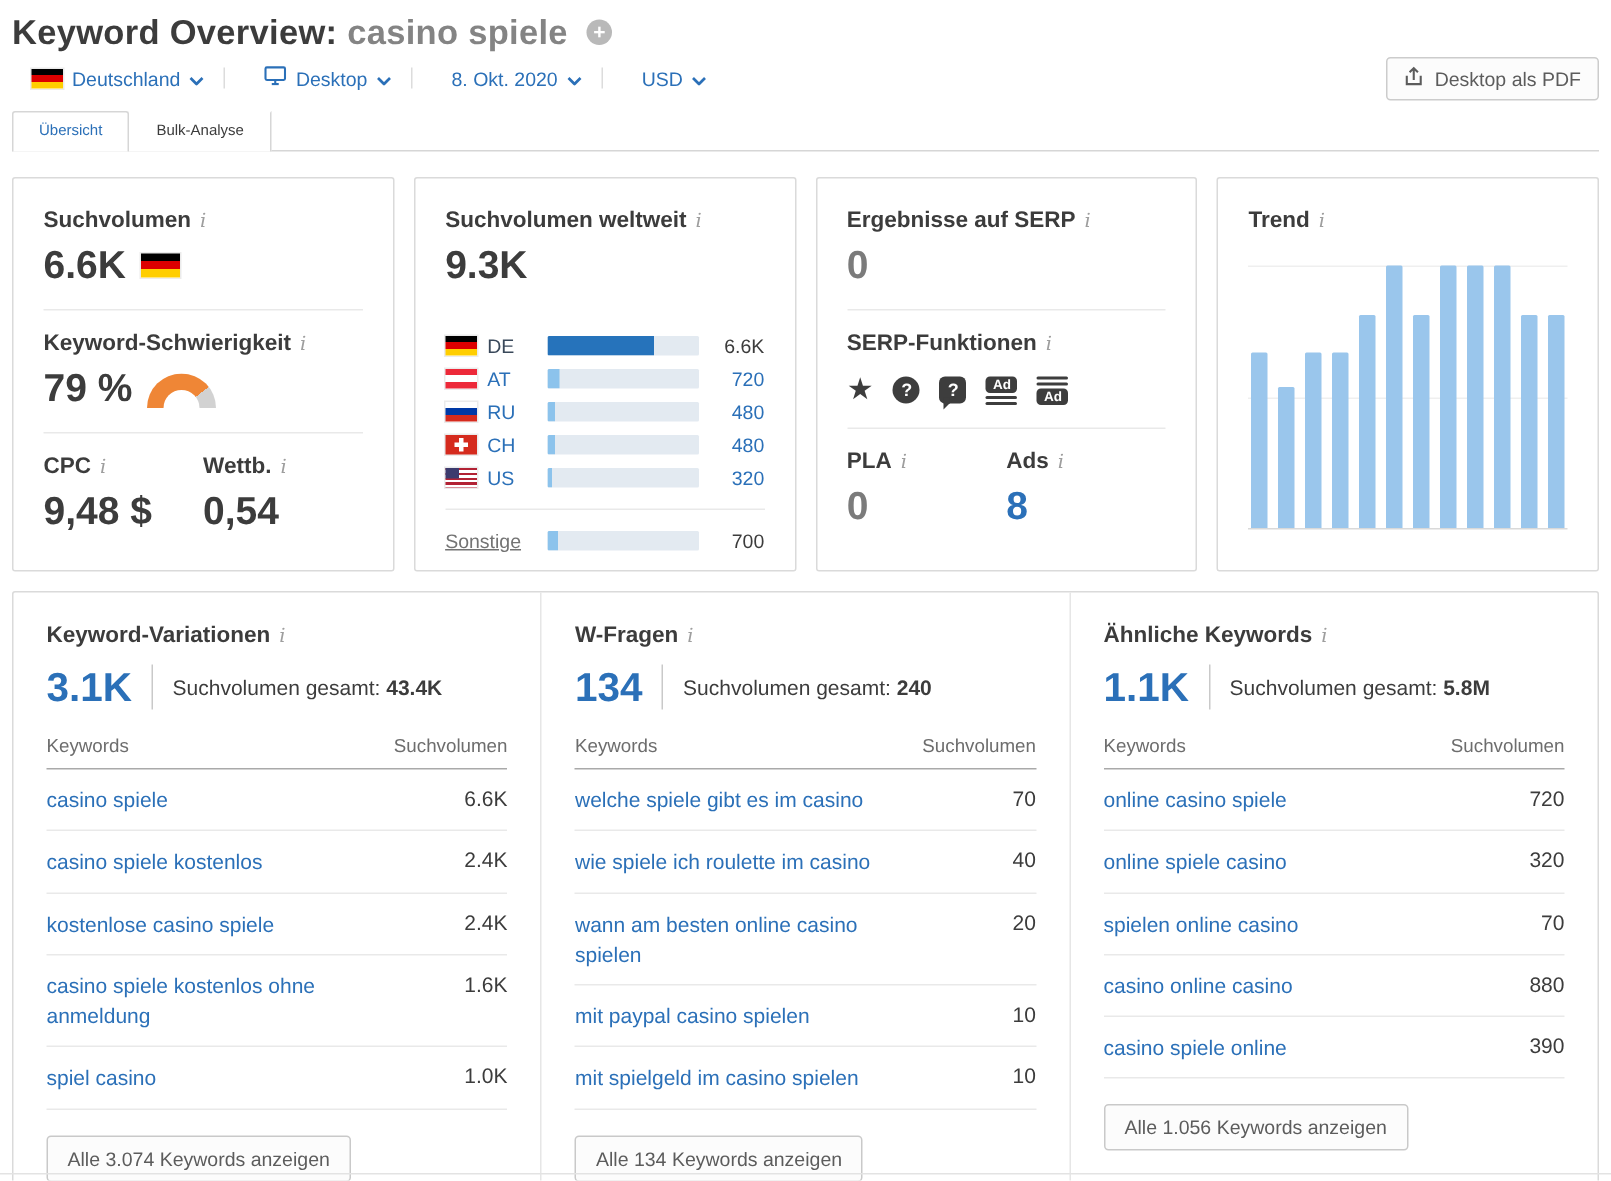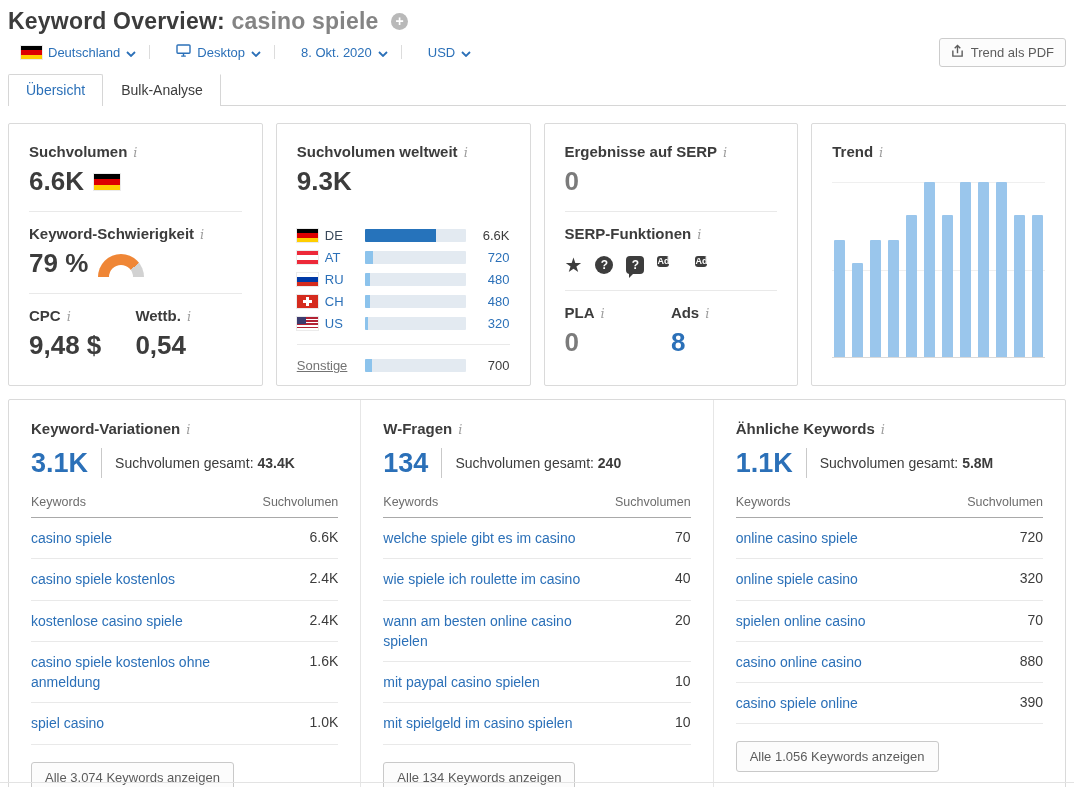--- a/index.html
+++ b/index.html
@@ -145,7 +145,7 @@
           <path d="M2 7v6h10V7" stroke="#5c5c5c" stroke-width="1.5" fill="none"></path>
         </svg>
     </span>
-    <span>Trend als PDF</span>
+    <span>Desktop als PDF</span>
   </button>
 
   <div class="filter-row">

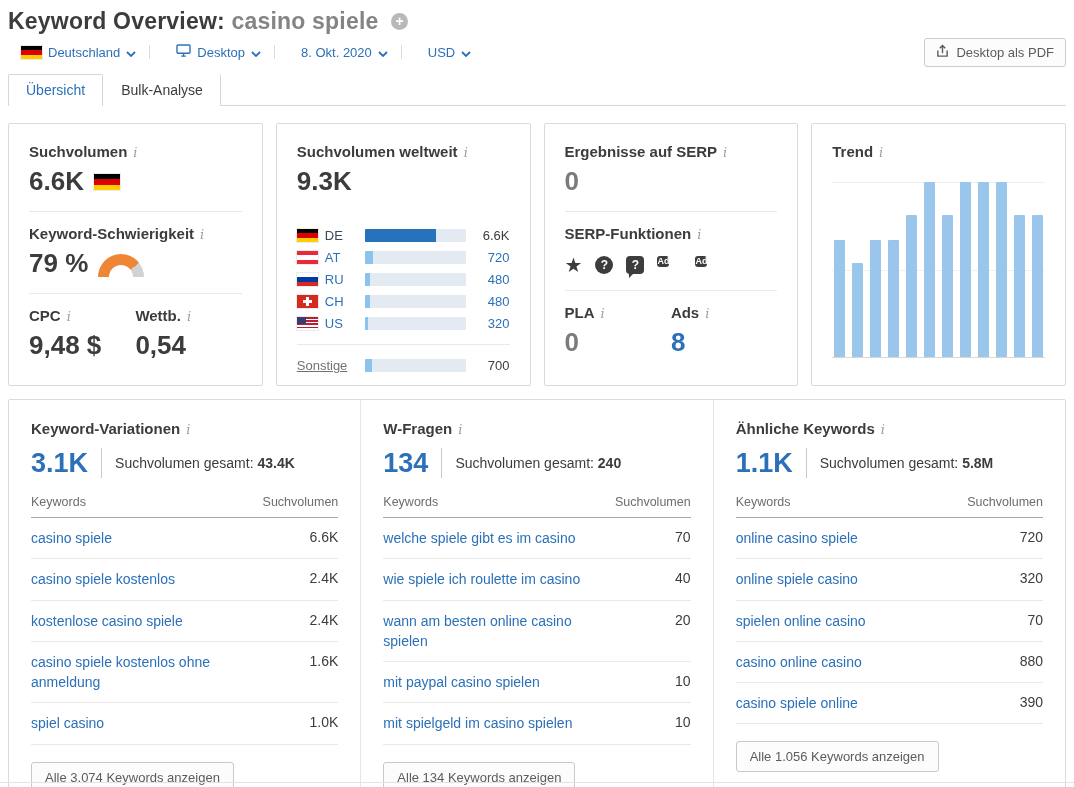--- a/index.html
+++ b/index.html
@@ -27,7 +27,7 @@
   .chev { margin-top: 1px; }
 
   .tabs-row { margin-top: 13px; display: flex; border-bottom: 1px solid #d6d6d6; }
-  .tab { font-size: 14px; padding: 7px 17px 8px; border: 1px solid transparent;
+  .tab { font-size: 10px; padding: 7px 17px 8px; border: 1px solid transparent;
     border-bottom: none; cursor: pointer; position: relative; top: 1px; background: #fff; }
   .tab.active { color: #2b70b8; border-color: #d6d6d6; border-radius: 2px 2px 0 0; }
   .tab.inactive { color: #3c3c3c; border-right: 1px solid #d6d6d6; }

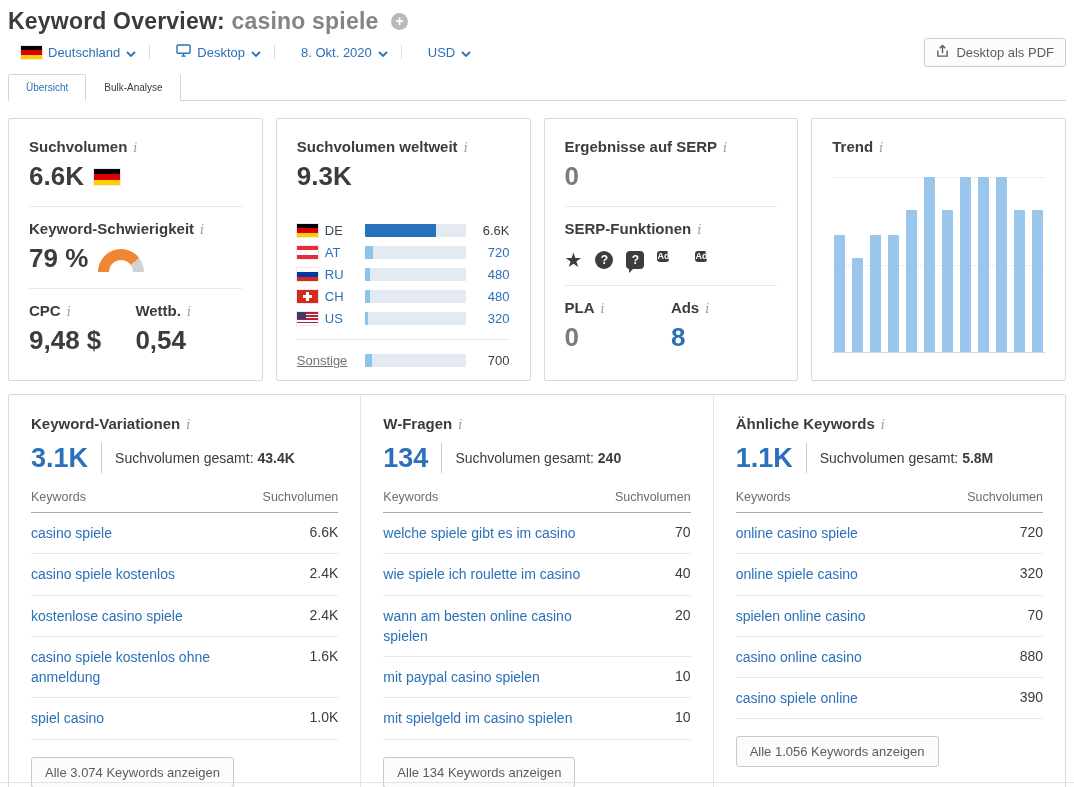--- a/index.html
+++ b/index.html
@@ -89,7 +89,7 @@
     position: relative; }
   .qbub::after { content:""; position:absolute; bottom:-4px; left:3px;
     border: 4px solid transparent; border-top-color:#3d3d3d; border-left-color:#3d3d3d; }
-  .ad-ic { width: 21px; height: 19px; display: flex; flex-direction: row; gap: 2px; }
+  .ad-ic { width: 21px; height: 19px; display: flex; flex-direction: column; gap: 2px; }
   .ad-badge { background:#3d3d3d; color:#fff; border-radius:3px; font-size:9px; font-weight:bold;
     height: 11px; display:flex; align-items:center; justify-content:center; }
   .ad-line { height: 2px; background: #3d3d3d; border-radius: 1px; }

